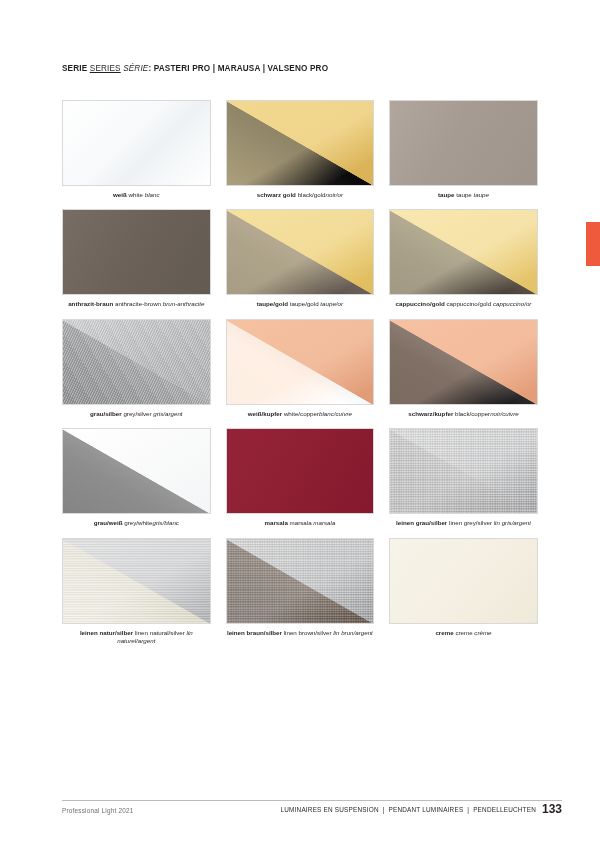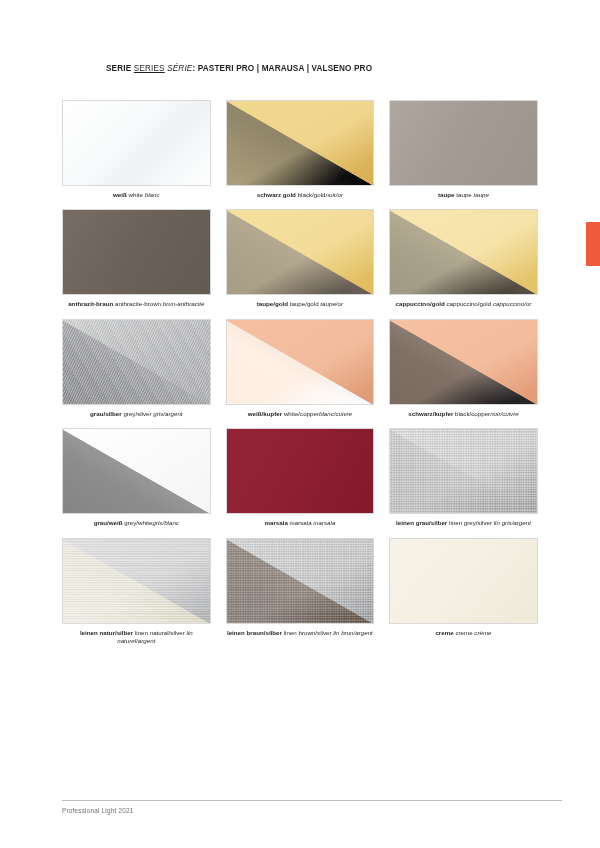--- a/index.html
+++ b/index.html
@@ -33,7 +33,7 @@
     color: #231f20;
     white-space: nowrap;
   }
-  .series-header .lbl-de { font-weight: bold; font-style: normal; margin-left: 44px; }
+  .series-header .lbl-de { font-weight: bold; font-style: normal; }
   .series-header .lbl-en { font-weight: normal; font-style: normal; text-decoration: underline; }
   .series-header .lbl-fr { font-weight: normal; font-style: italic; }
   .series-header .names  { font-weight: bold; }

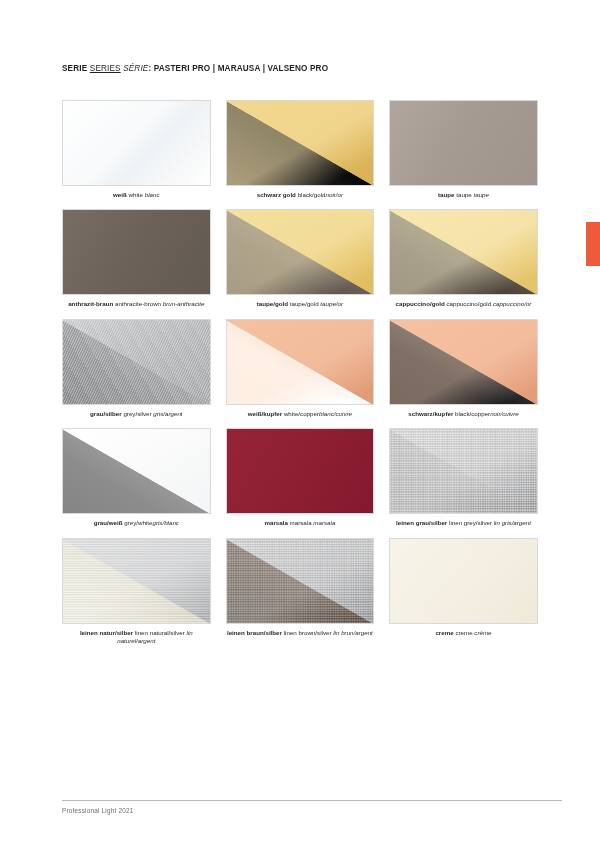--- a/index.html
+++ b/index.html
@@ -352,6 +352,16 @@
   <div class="footer">
     <div class="footer-rule"></div>
     <div class="footer-left">Professional Light 2021</div>
+    <div class="footer-right-wrap">
+      <span class="footer-text">
+        <span class="fr-it">LUMINAIRES EN SUSPENSION</span>
+        <span>&nbsp;|&nbsp;</span>
+        <span>PENDANT LUMINAIRES</span>
+        <span>&nbsp;|&nbsp;</span>
+        <span>PENDELLEUCHTEN</span>
+      </span>
+      <span class="page-number" style="position:relative;">133</span>
+    </div>
   </div>
 
 </div>

